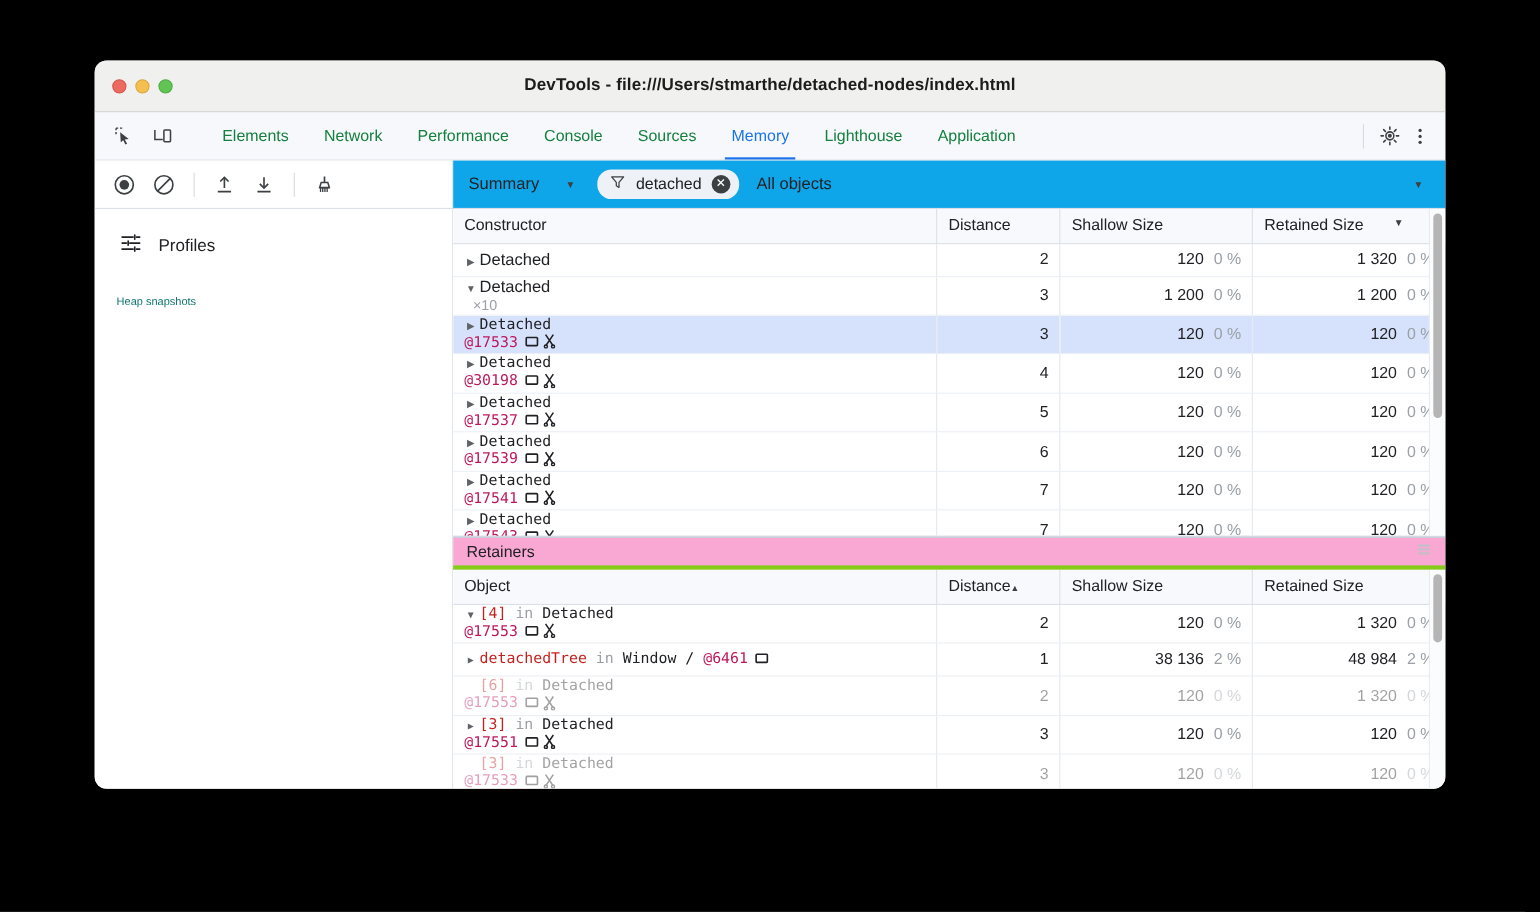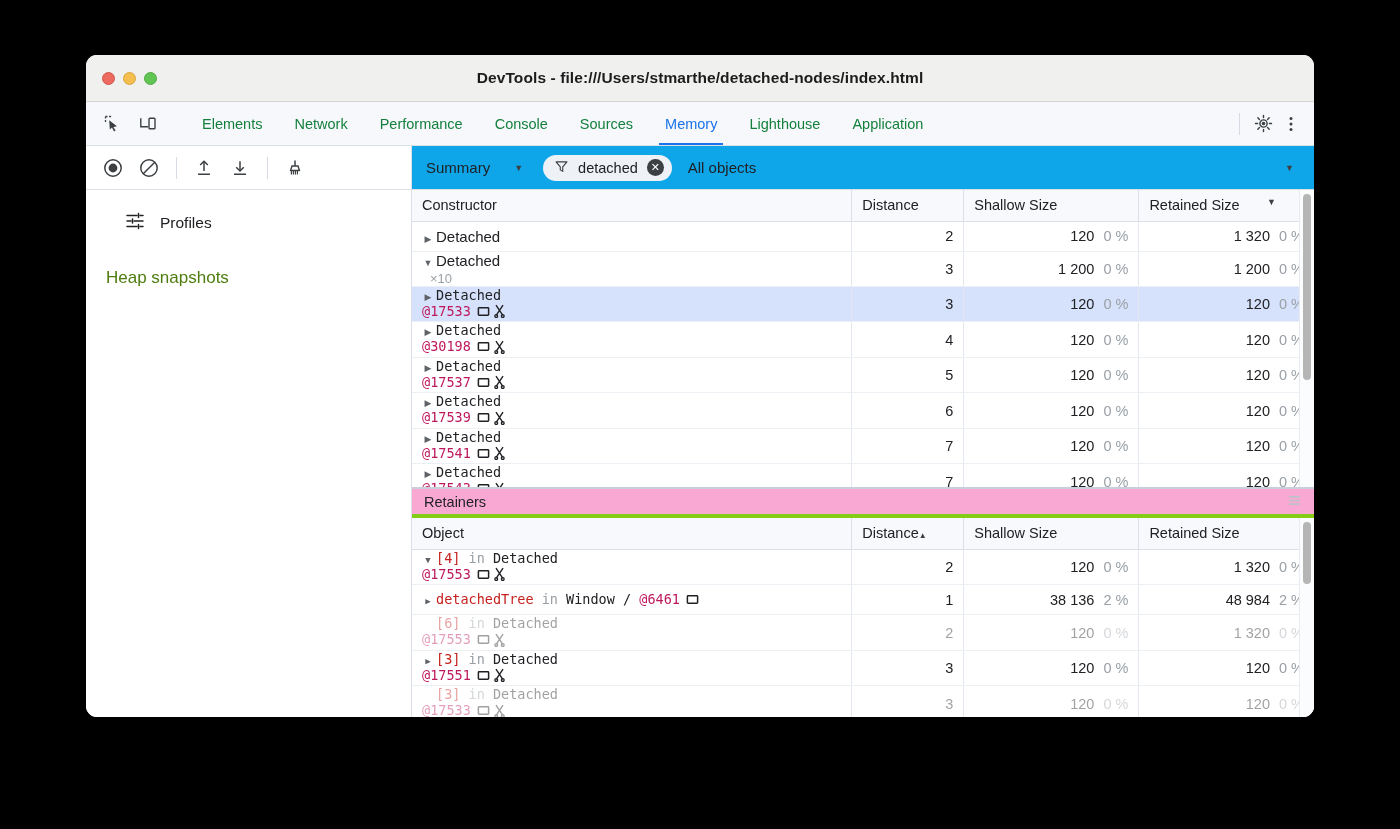--- a/index.html
+++ b/index.html
@@ -113,7 +113,7 @@
   .profiles-row {
     display: flex; align-items: center;
     gap: 14px;
-    padding: 8px 0 8px 38px;
+    padding: 8px 0 8px 22px;
     font-size: 15.5px;
     color: #202124;
   }

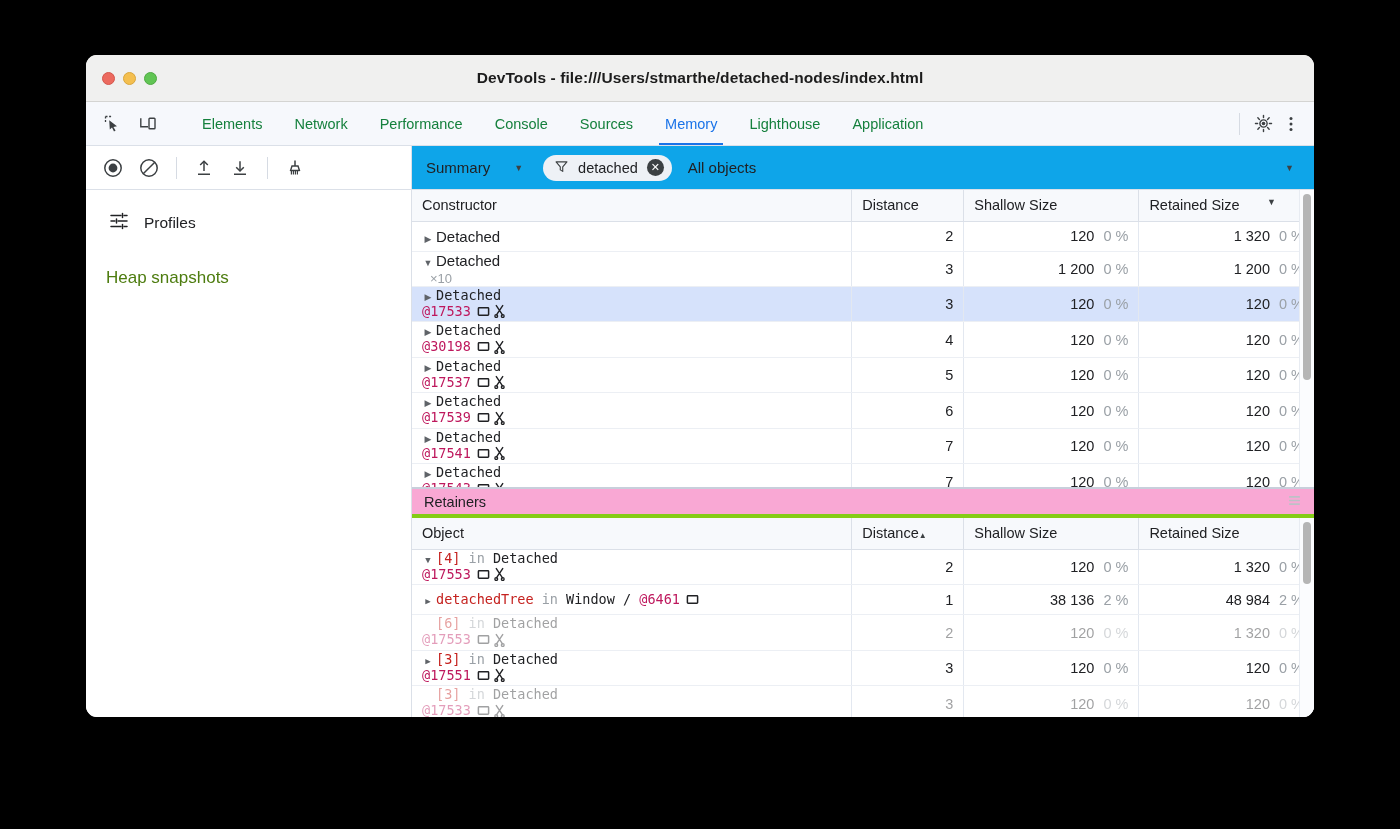--- a/index.html
+++ b/index.html
@@ -119,8 +119,8 @@
   }
   .section-label {
     padding: 24px 0 8px 20px;
-    font-size: 17px;
-    color: #4d7c0f;
+    font-size: 10px;
+    color: #0f766e;
   }
   .snapshot-item {
     display: flex; align-items: center;

